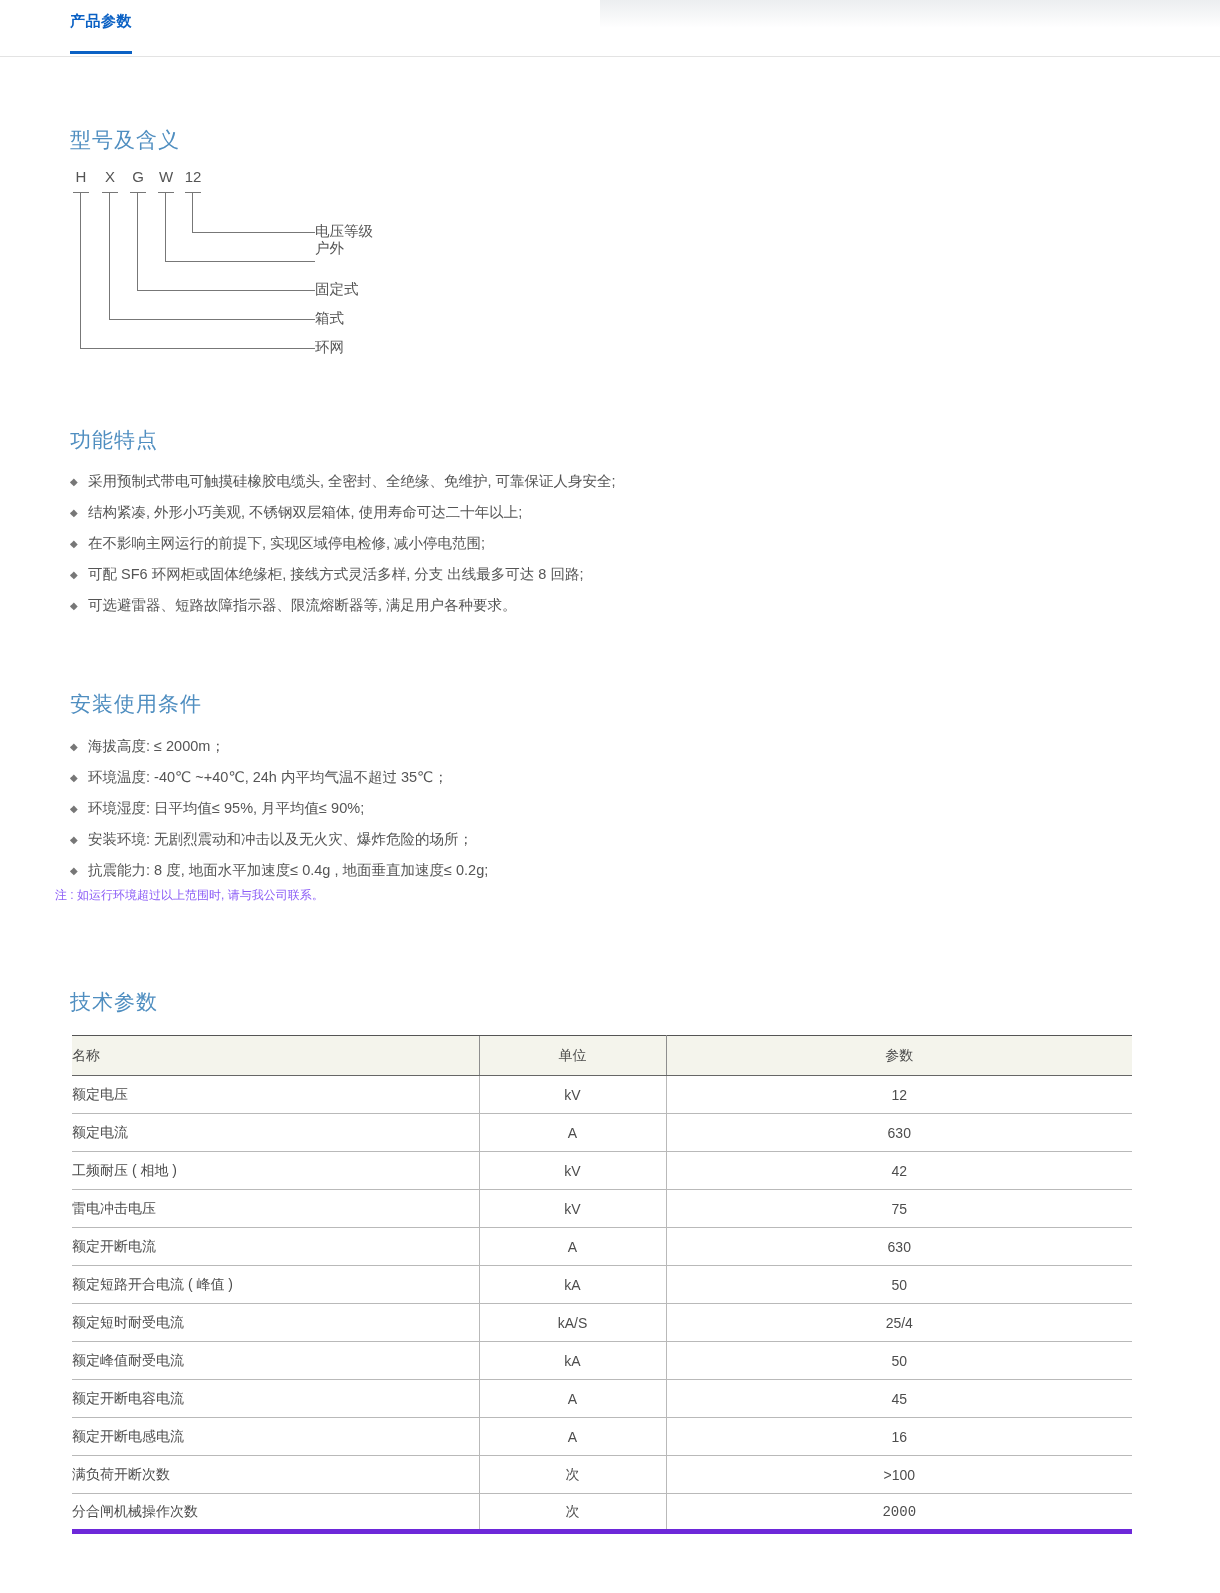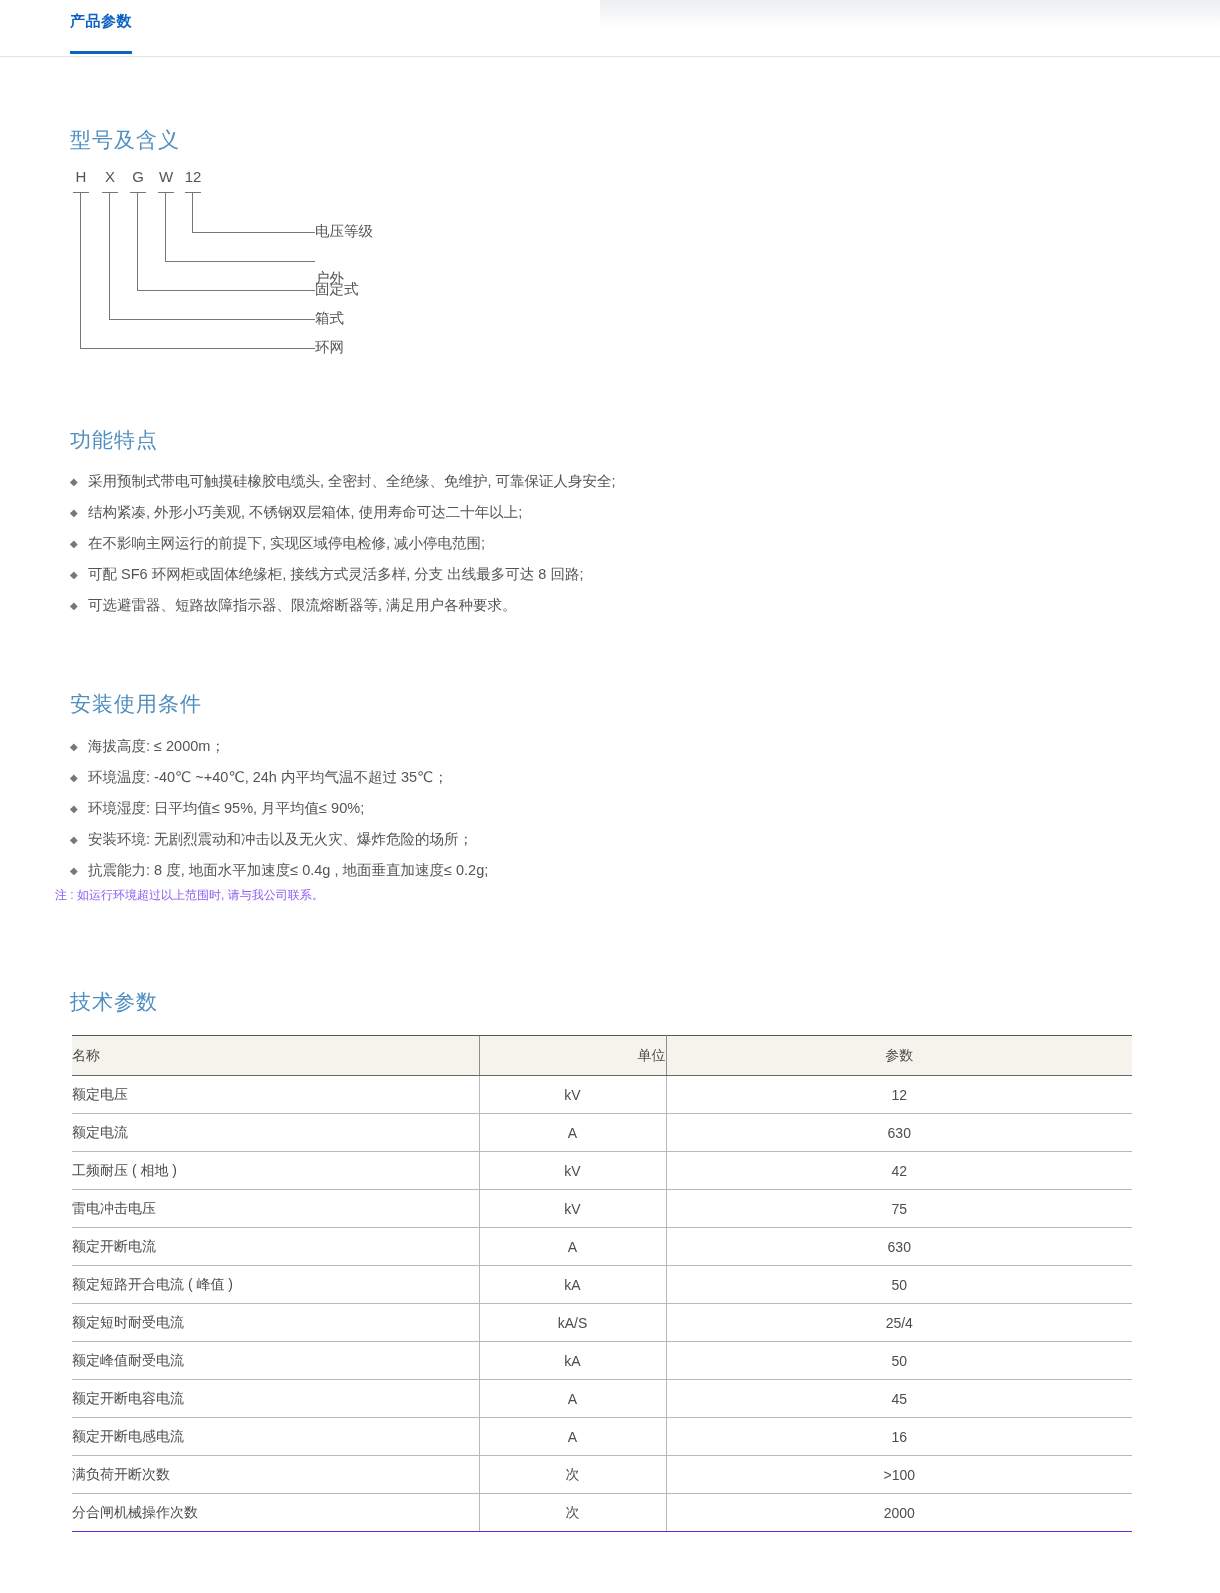--- a/index.html
+++ b/index.html
@@ -189,7 +189,7 @@
   <div class="dg-line h" style="left:20px;  top:188px; width:235px;"></div>
 
   <div class="dg-label" style="top:62px;">电压等级</div>
-  <div class="dg-label" style="top:109px;">户外</div>
+  <div class="dg-label" style="top:79px;">户外</div>
   <div class="dg-label" style="top:120px;font-family:Liberation Mono, monospace;">固定式</div>
   <div class="dg-label" style="top:149px;">箱式</div>
   <div class="dg-label" style="top:178px;">环网</div>

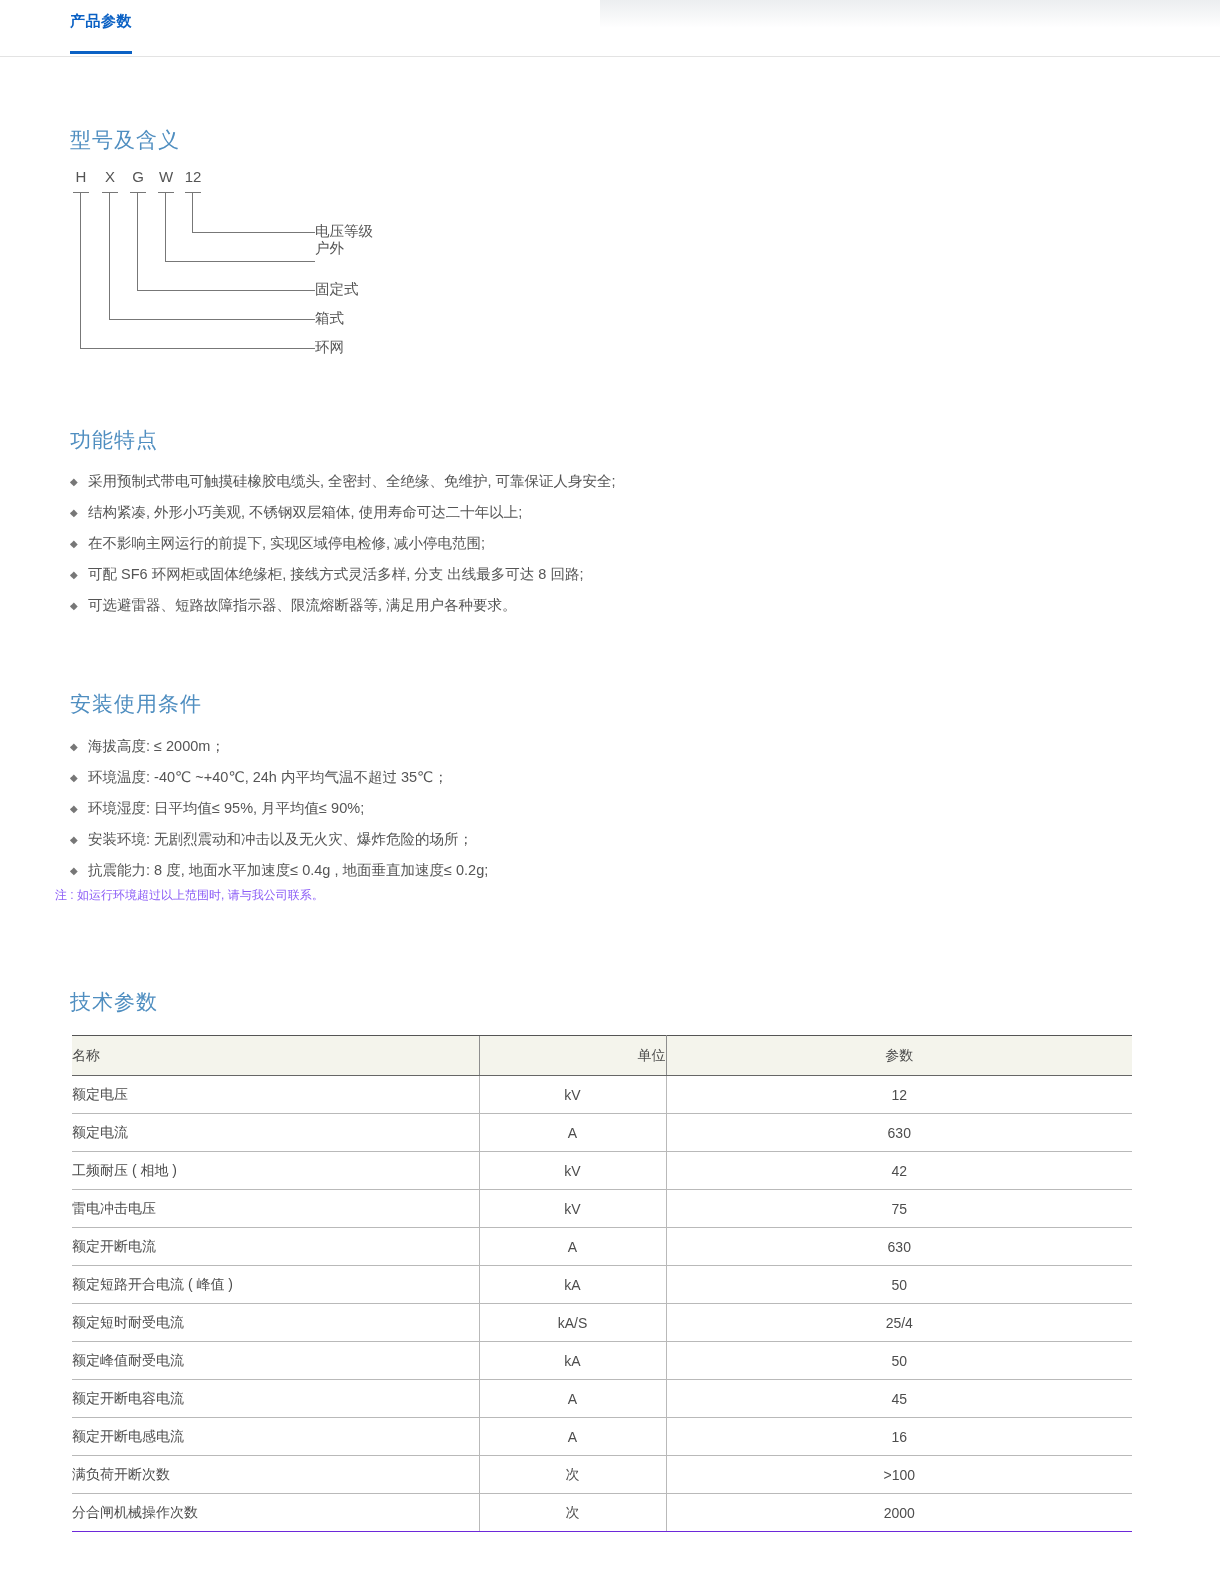--- a/index.html
+++ b/index.html
@@ -143,7 +143,7 @@
   .col-name { width: 407px; text-align: left;   padding-left: 20px; }
   .col-unit { width: 187px; text-align: center; border-left: 1px solid #b9b9b9; border-right: 1px solid #b9b9b9; }
   .col-val  { width: 466px; text-align: center; }
-  .tech-table thead .col-unit { border-left: 1px solid #8e8e8e; border-right: 1px solid #8e8e8e; text-align: right; }
+  .tech-table thead .col-unit { border-left: 1px solid #8e8e8e; border-right: 1px solid #8e8e8e; }
 </style>
 </head>
 <body>

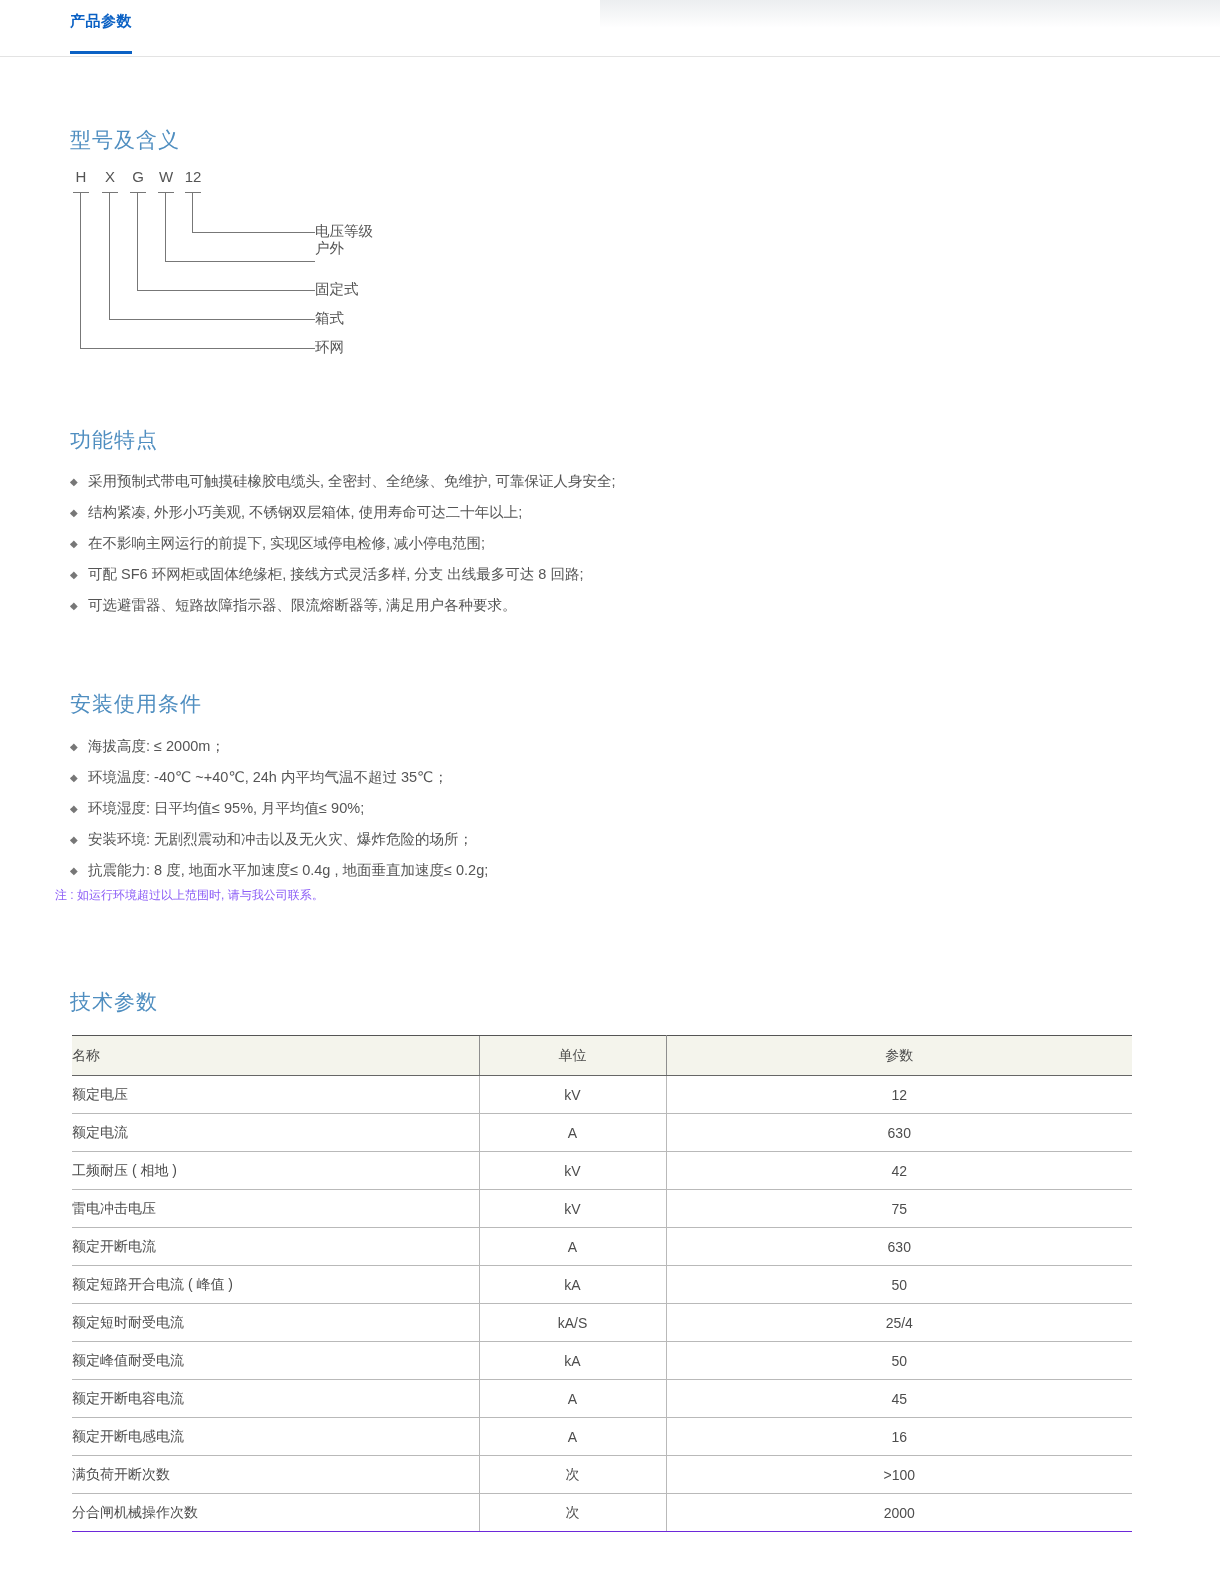--- a/index.html
+++ b/index.html
@@ -139,7 +139,7 @@
     border-bottom: 1px solid #666;
     height: 40px;
   }
-  .tech-table tbody tr:last-child td { border-bottom: 1px solid #6d28d9; }
+  .tech-table tbody tr:last-child td { border-bottom: 5px solid #6d28d9; font-family: Liberation Mono, monospace; }
   .col-name { width: 407px; text-align: left;   padding-left: 20px; }
   .col-unit { width: 187px; text-align: center; border-left: 1px solid #b9b9b9; border-right: 1px solid #b9b9b9; }
   .col-val  { width: 466px; text-align: center; }

